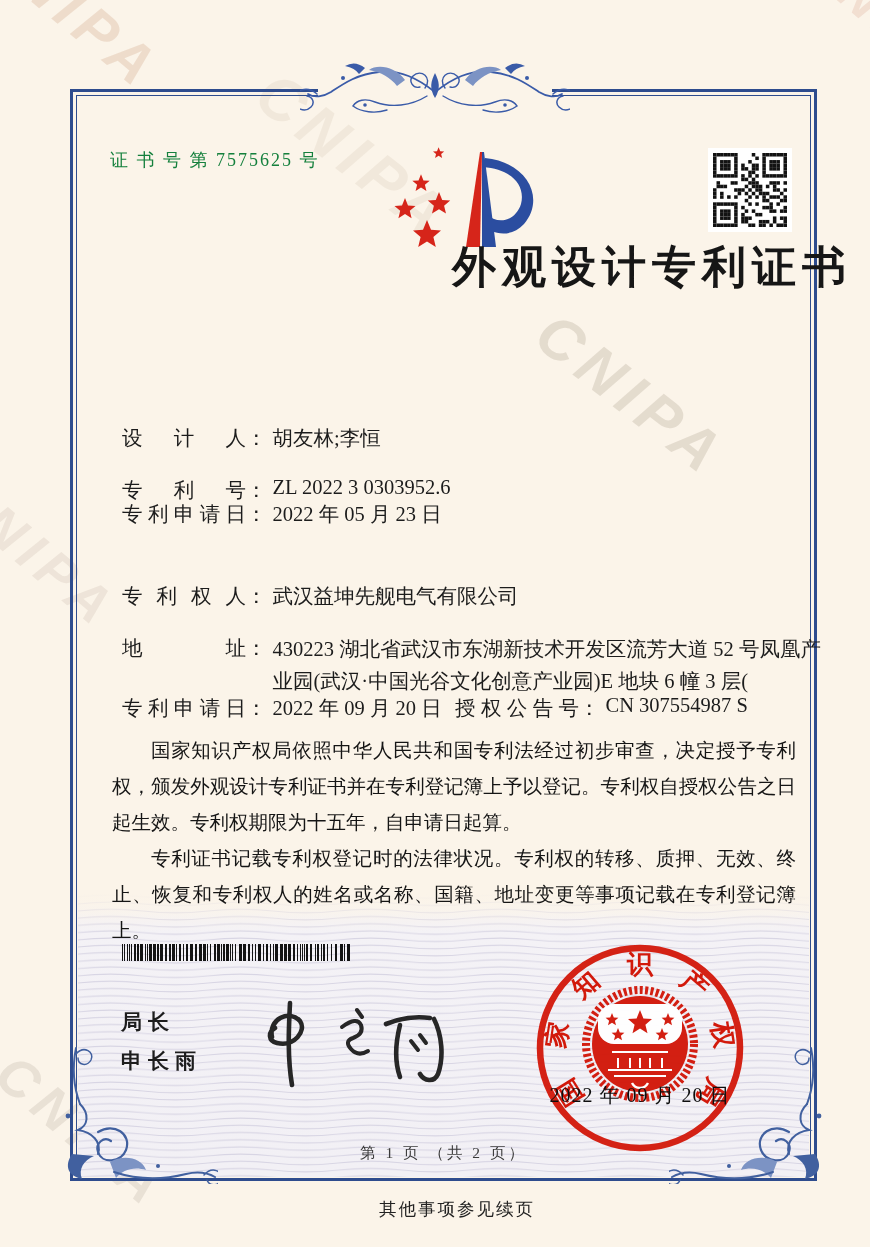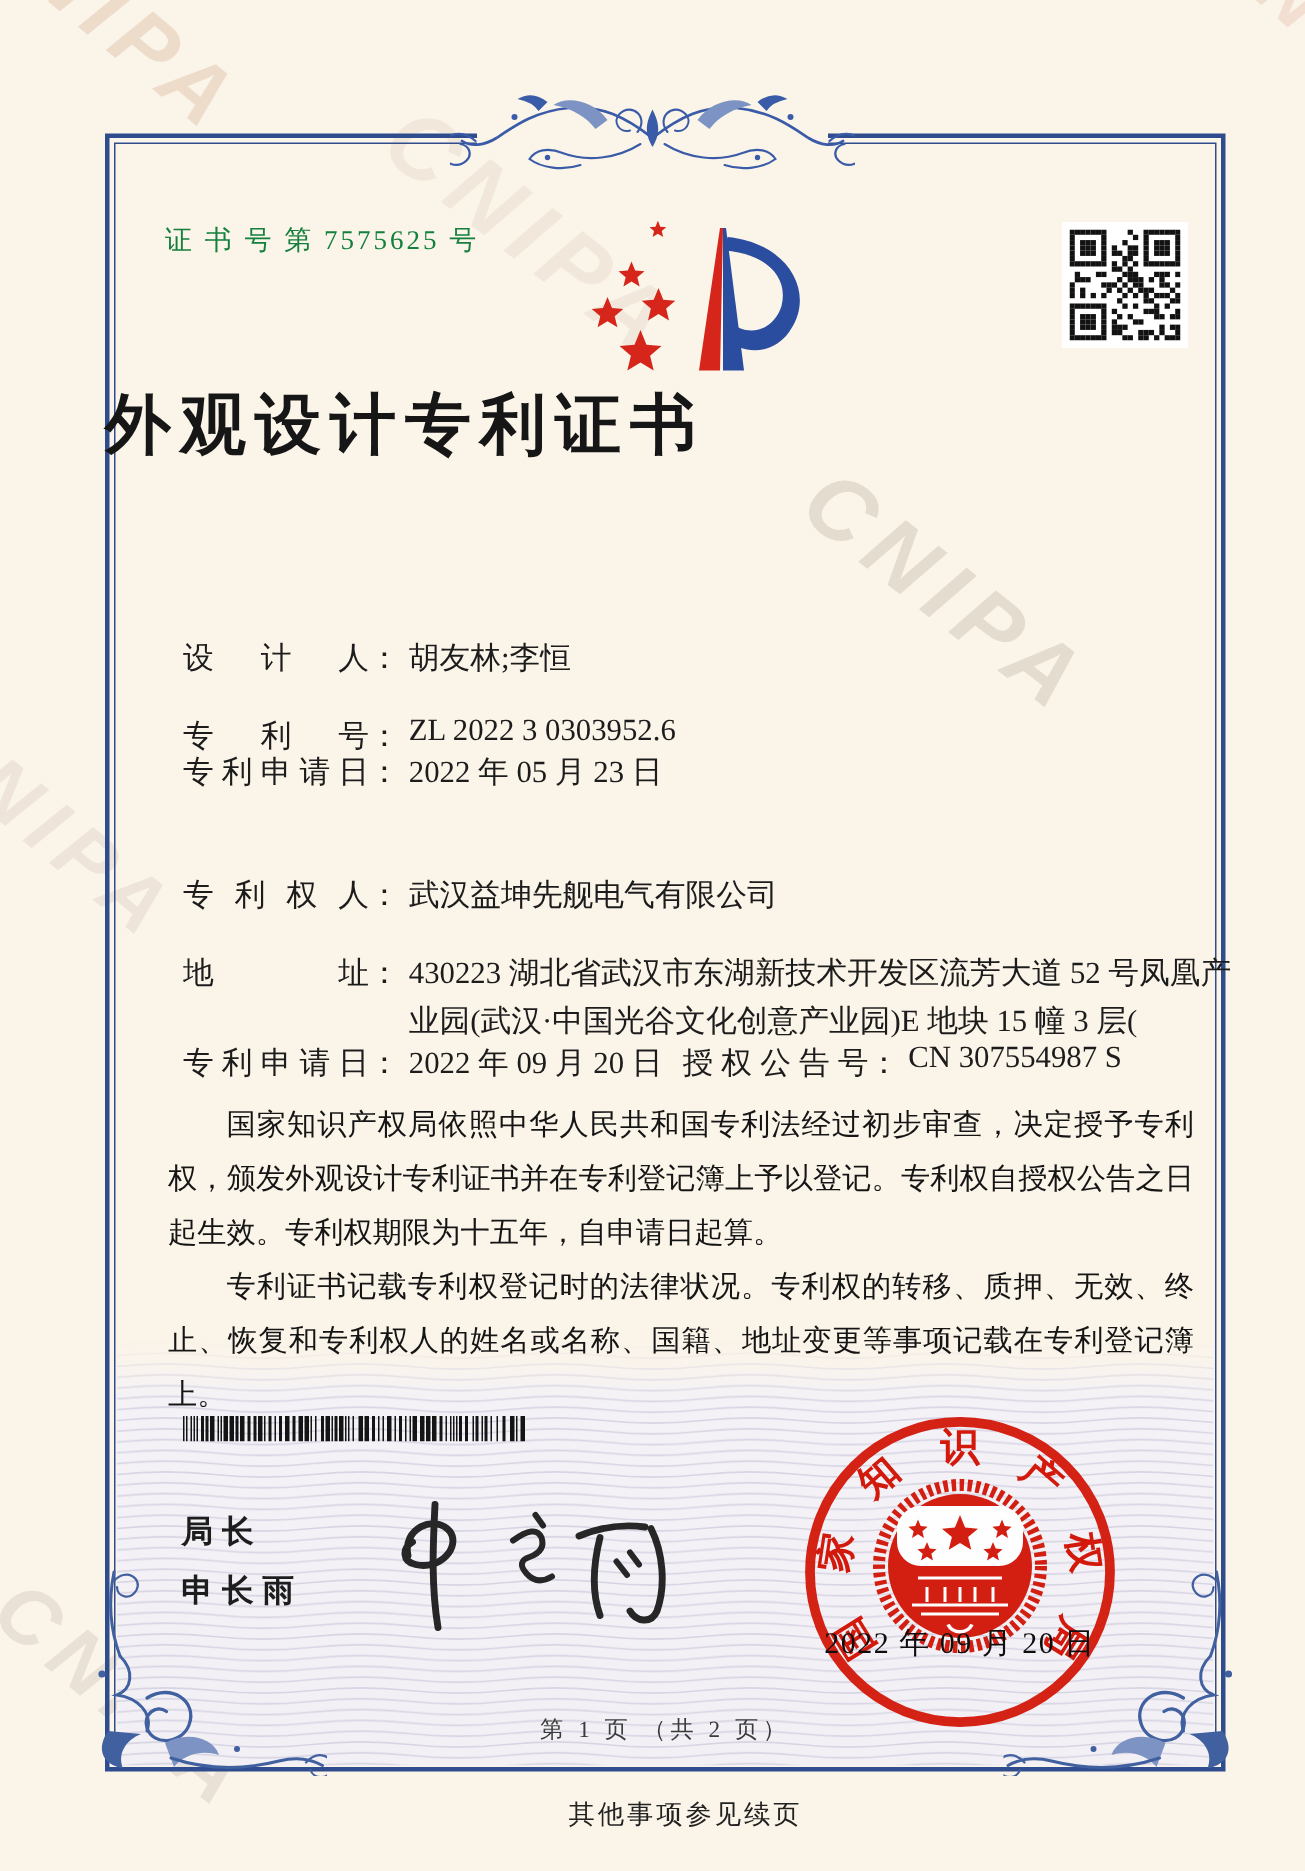--- a/index.html
+++ b/index.html
@@ -29,7 +29,7 @@
   .logo{position:absolute;left:383px;top:142px;}
   .qr{position:absolute;left:708px;top:148px;width:84px;height:84px;background:#fff;
       display:flex;align-items:center;justify-content:center;}
-  .title{position:absolute;left:70px;top:254px;width:782px;text-align:left;
+  .title{position:absolute;left:70px;top:238px;width:782px;text-align:right;
          font-size:44px;font-weight:bold;letter-spacing:6px;color:#161616;}
   
   .field{position:absolute;left:122px;font-size:20.5px;white-space:nowrap;}

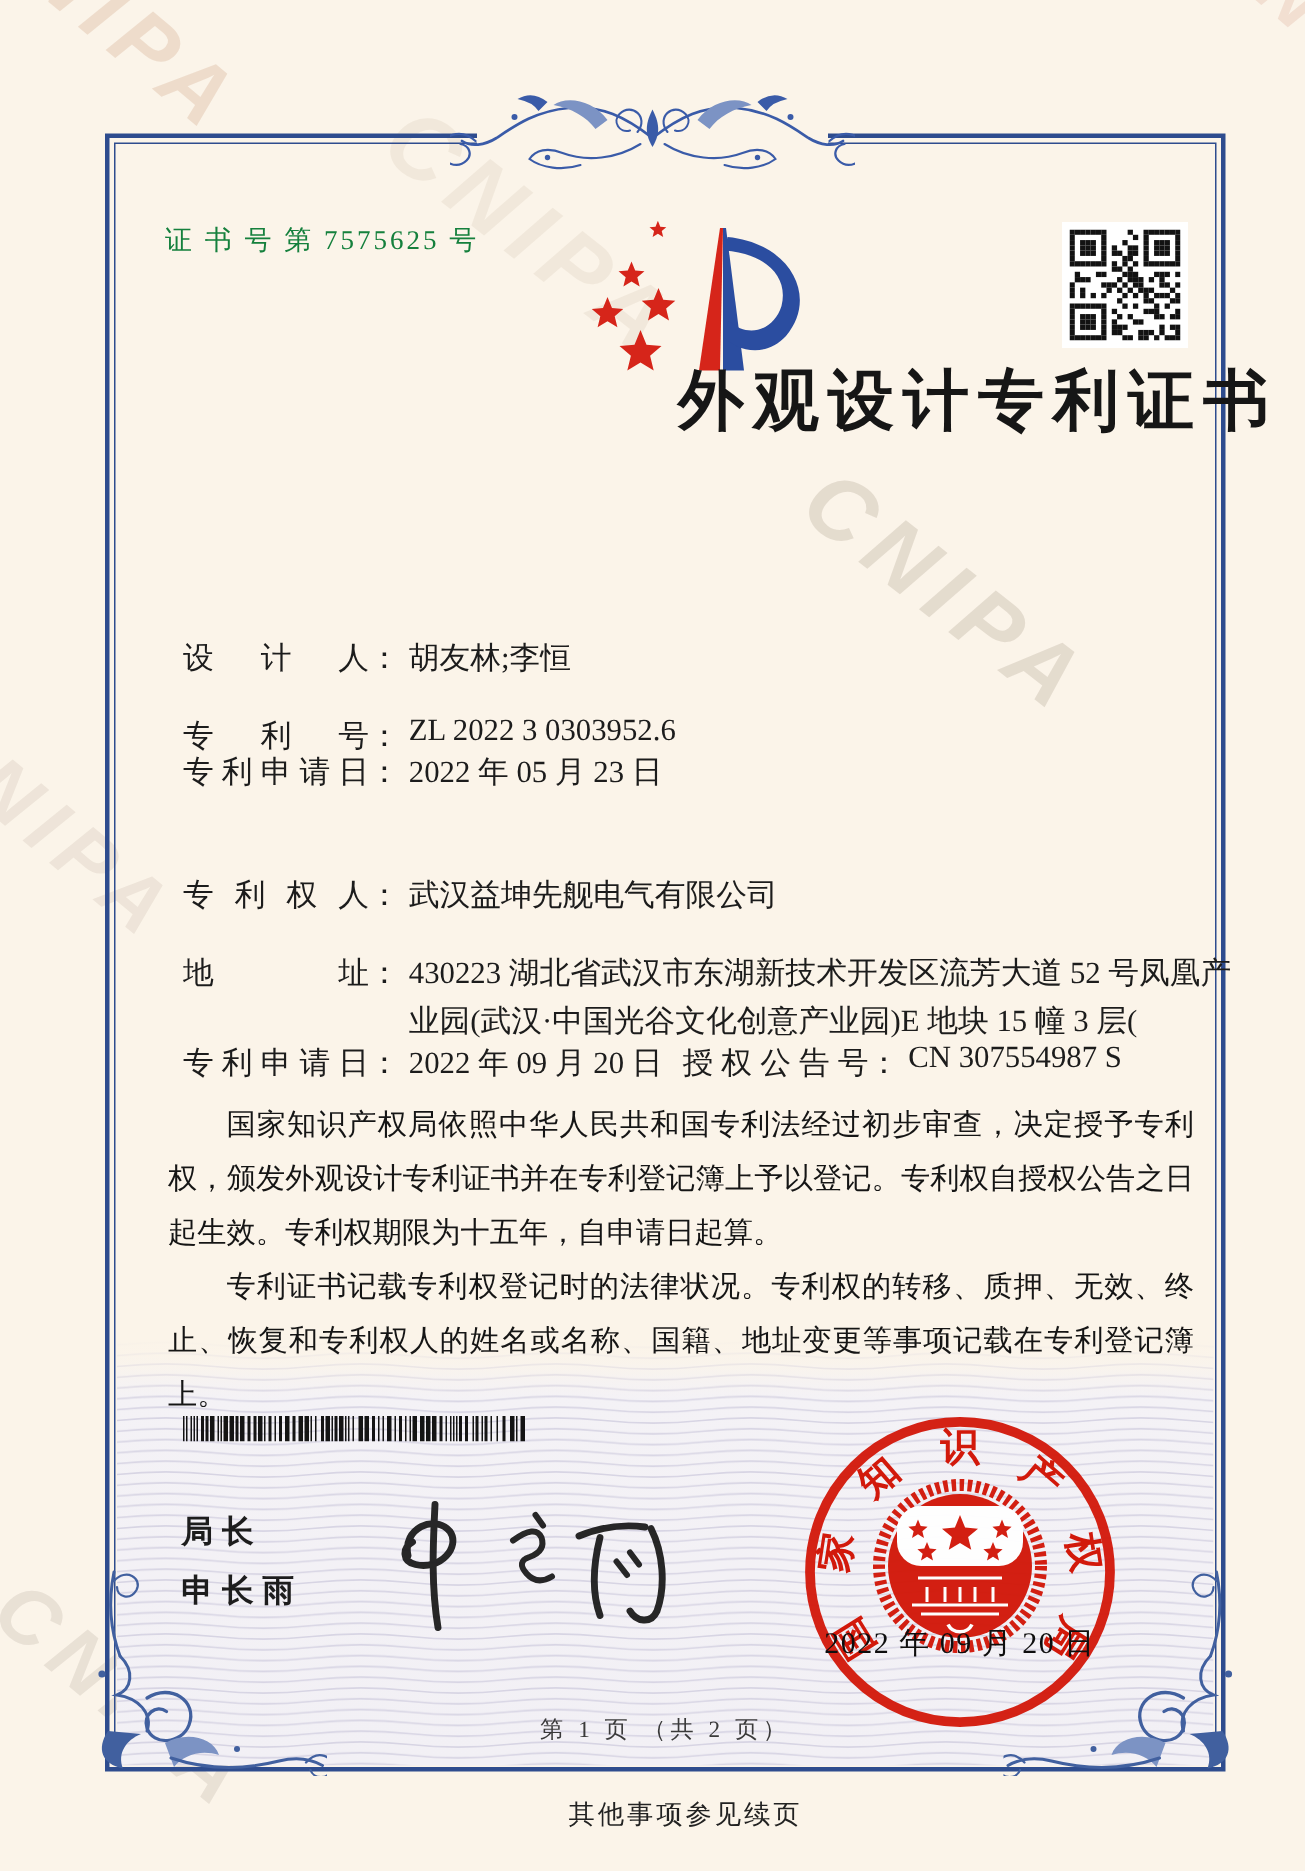--- a/index.html
+++ b/index.html
@@ -394,7 +394,7 @@
     <span class="flabel">专利权人</span><span class="fcolon">：</span><span class="fvalue">武汉益坤先舰电气有限公司</span>
   </div>
   <div class="field addr" style="top:634px">
-    <span class="flabel">地址</span><span class="fcolon">：</span><span class="fvalue">430223 湖北省武汉市东湖新技术开发区流芳大道 52 号凤凰产业园(武汉·中国光谷文化创意产业园)E 地块 15 幢 3 层(</span>
+    <span class="flabel">地址</span><span class="fcolon">：</span><span class="fvalue">430223 湖北省武汉市东湖新技术开发区流芳大道 52 号凤凰产业园(武汉·中国光谷文化创意产业园)E 地块 6 幢 3 层(</span>
   </div>
   <div class="field" style="top:694px">
     <span class="flabel">专利申请日</span><span class="fcolon">：</span><span class="fvalue">2022 年 09 月 20 日</span>

